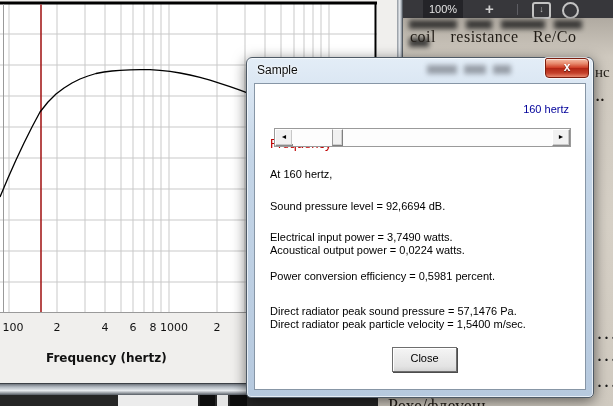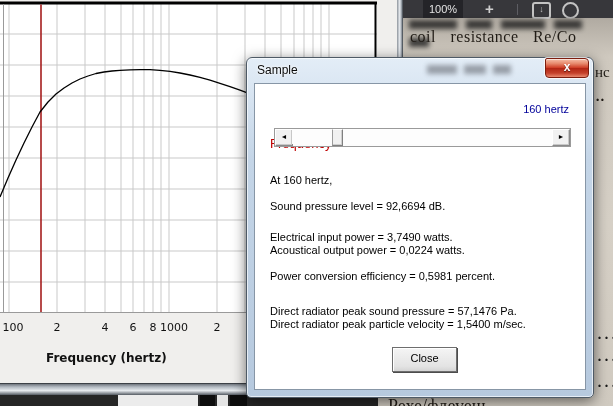--- a/index.html
+++ b/index.html
@@ -196,7 +196,7 @@
         <div class="sb-btn sb-right">►</div>
       </div>
 
-      <div class="rline" style="top:90px;text-align:center;">At 160 hertz,</div>
+      <div class="rline" style="top:84px;text-align:center;">At 160 hertz,</div>
       <div class="rline" style="top:116px;">Sound pressure level = 92,6694 dB.</div>
       <div class="rline" style="top:147px;">Electrical input power = 3,7490 watts.</div>
       <div class="rline" style="top:160px;">Acoustical output power = 0,0224 watts.</div>

